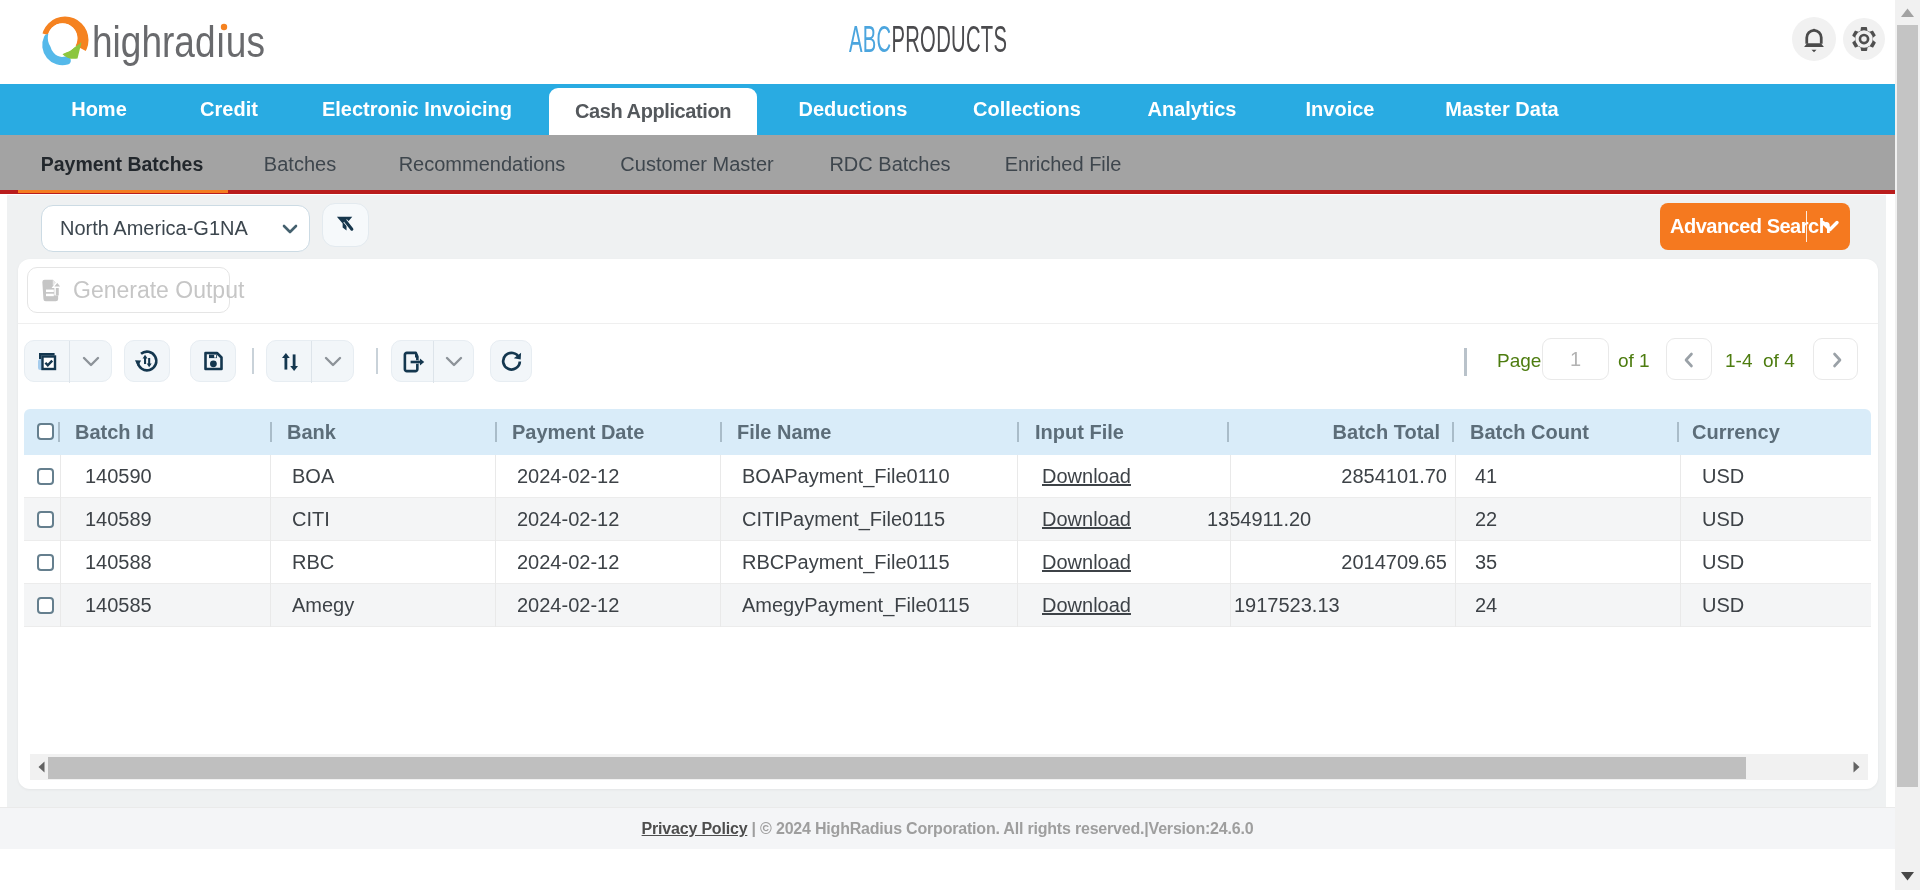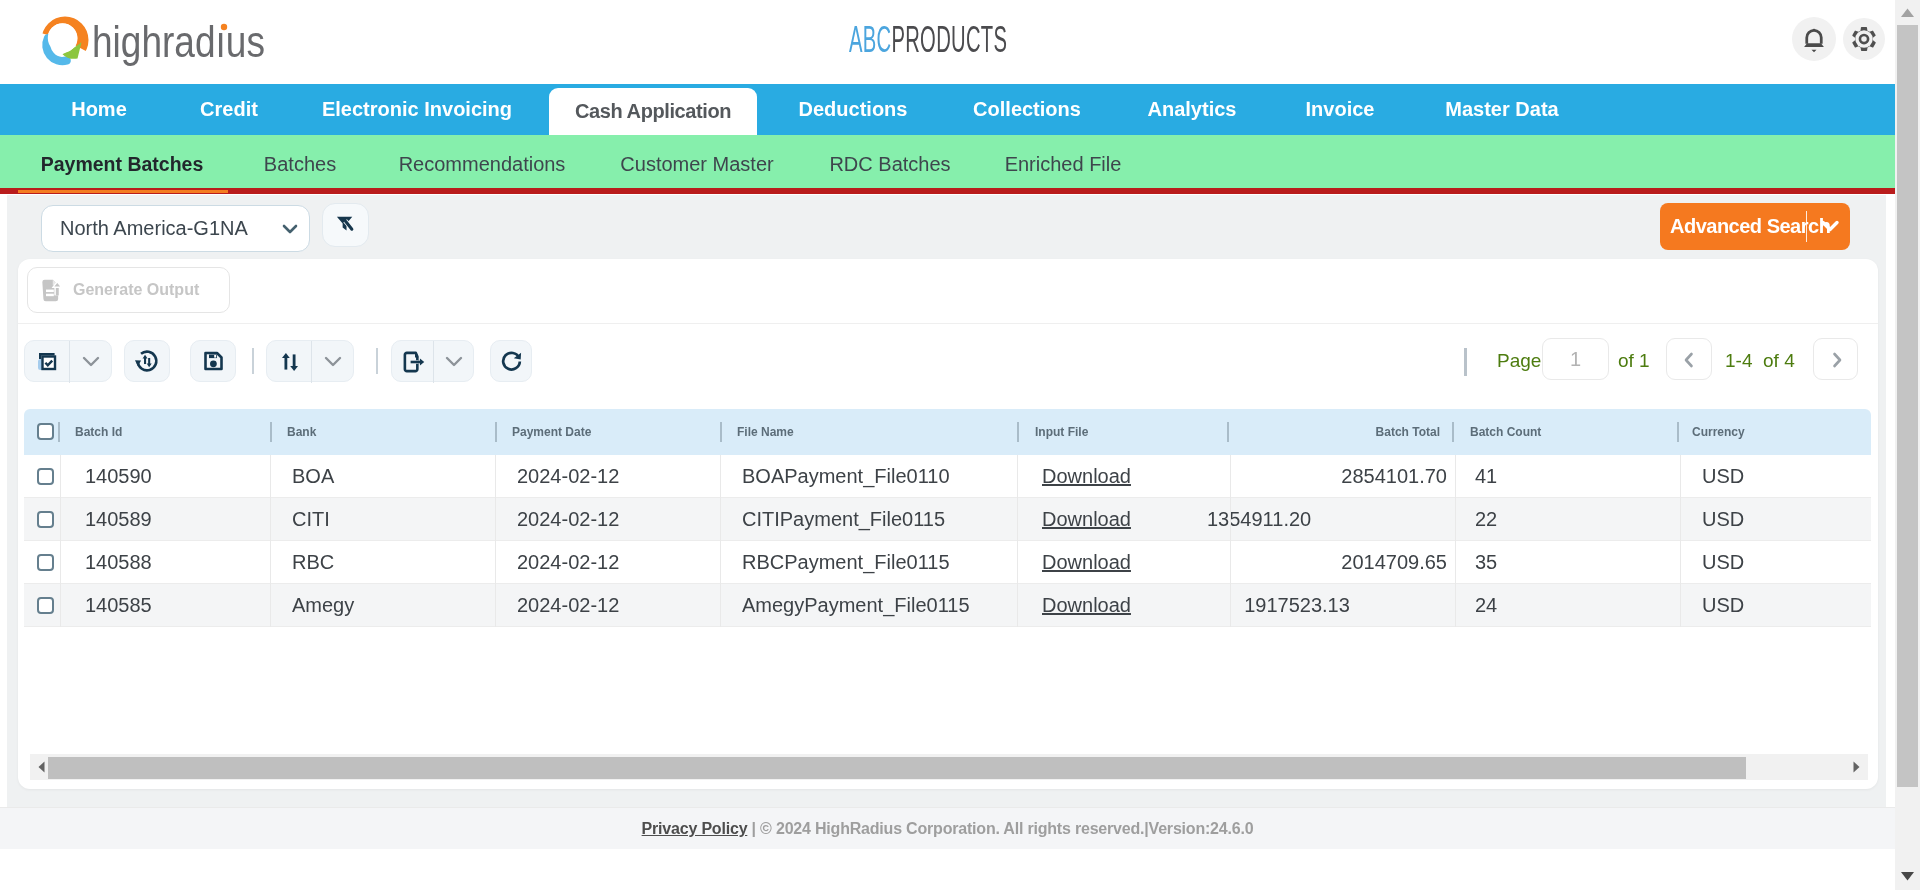--- a/index.html
+++ b/index.html
@@ -16,7 +16,7 @@
 .navitem{position:absolute;top:0;height:51px;line-height:51px;color:#fff;font-size:20px;font-weight:700;text-align:center;transform:translateX(-50%)}
 #activetab{position:absolute;left:549px;top:4px;width:208px;height:47px;background:#fff;border-radius:9px 9px 0 0;text-align:center;line-height:47px;color:#54585c;font-size:20px;font-weight:700;letter-spacing:-0.4px}
 
-#subnav{position:absolute;left:0;top:135px;width:1895px;height:59px;background:#86efac;border-bottom:6px solid #b91c1c}
+#subnav{position:absolute;left:0;top:135px;width:1895px;height:59px;background:#a3a3a3;border-bottom:4px solid #b91c1c}
 .subitem{position:absolute;top:0;height:58px;line-height:58px;font-size:20px;color:#3e464d;transform:translateX(-50%);white-space:nowrap}
 .subactive{color:#22272c;font-weight:700;font-size:19.5px}
 #subunderline{position:absolute;left:18px;top:55px;width:210px;height:3px;background:#f47c20}

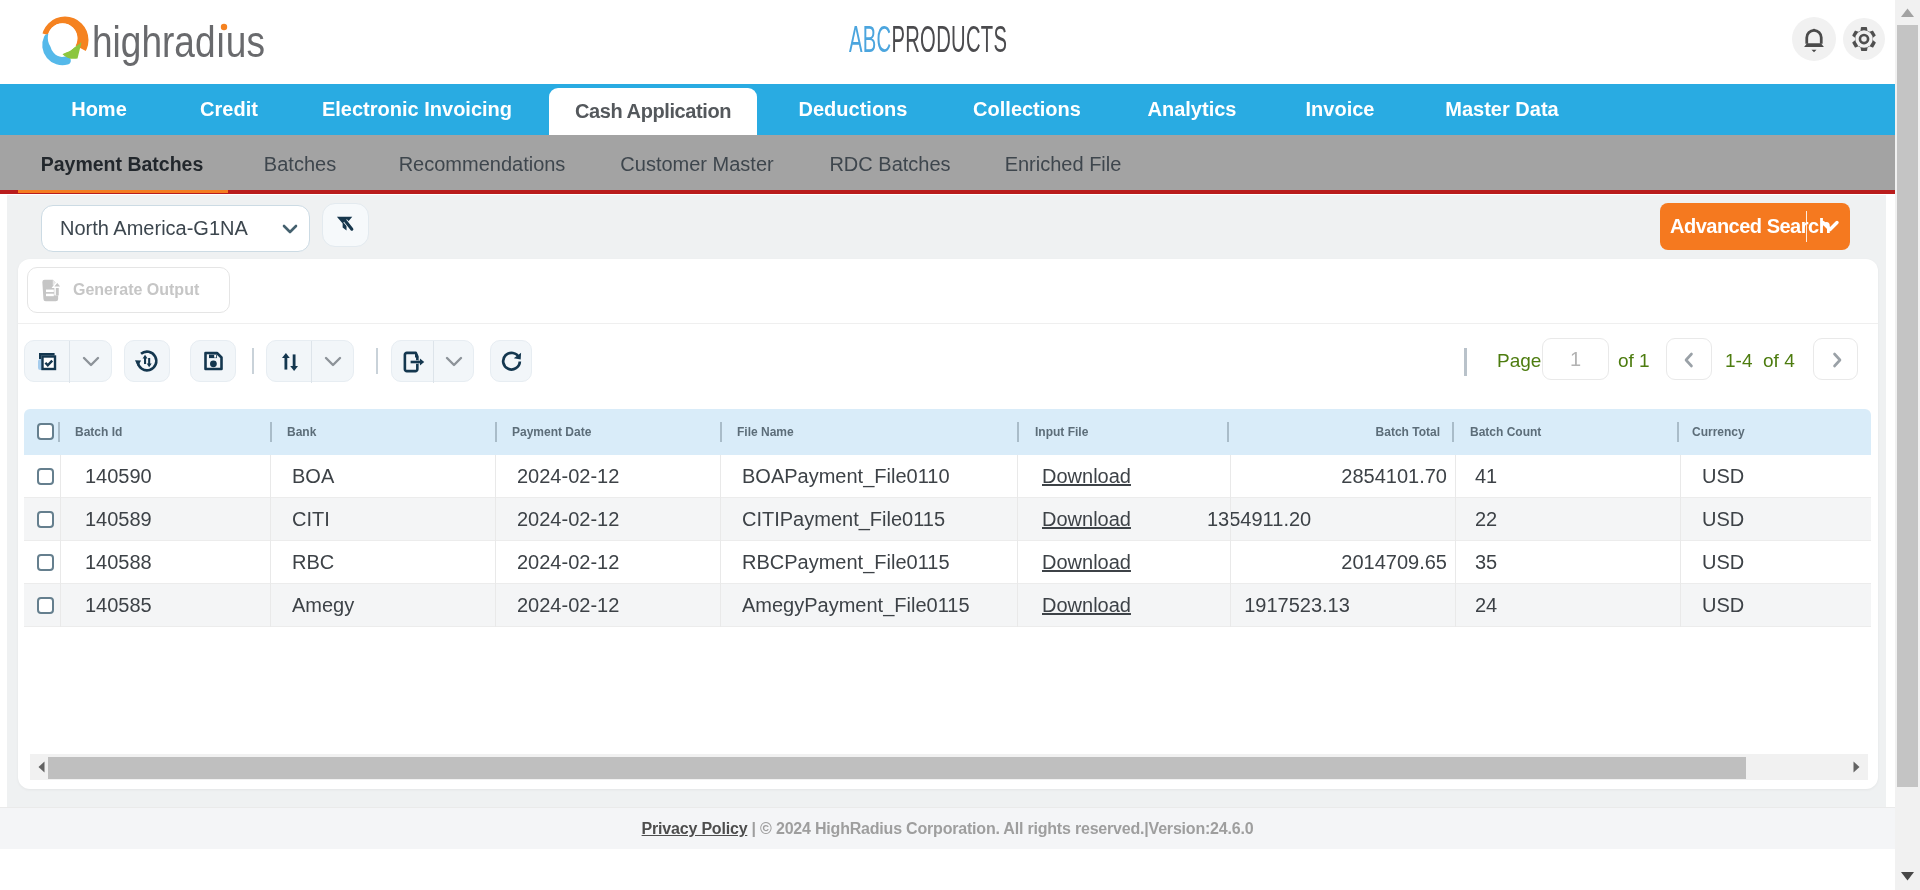--- a/index.html
+++ b/index.html
@@ -31,7 +31,7 @@
 
 #card{position:absolute;left:18px;top:259px;width:1860px;height:530px;background:#fff;border-radius:12px;box-shadow:0 1px 3px rgba(0,0,0,.05)}
 #genbtn{position:absolute;left:9px;top:8px;width:203px;height:46px;border:1px solid #e5e5e5;border-radius:10px;background:#fff}
-#genbtn .t{position:absolute;left:45px;top:0;line-height:44px;font-size:16px;font-weight:700;color:#c6c6c6;white-space:nowrap}
+#genbtn .t{position:absolute;left:45px;top:0;line-height:44px;font-size:23px;font-weight:400;color:#c6c6c6;white-space:nowrap}
 #carddiv{position:absolute;left:0;top:64px;width:100%;height:1px;background:#efefef}
 
 .tbtn{position:absolute;top:81px;height:42px;background:#f2f6f9;border:1px solid #e7edf2;border-radius:10px;display:flex;align-items:center;justify-content:center}

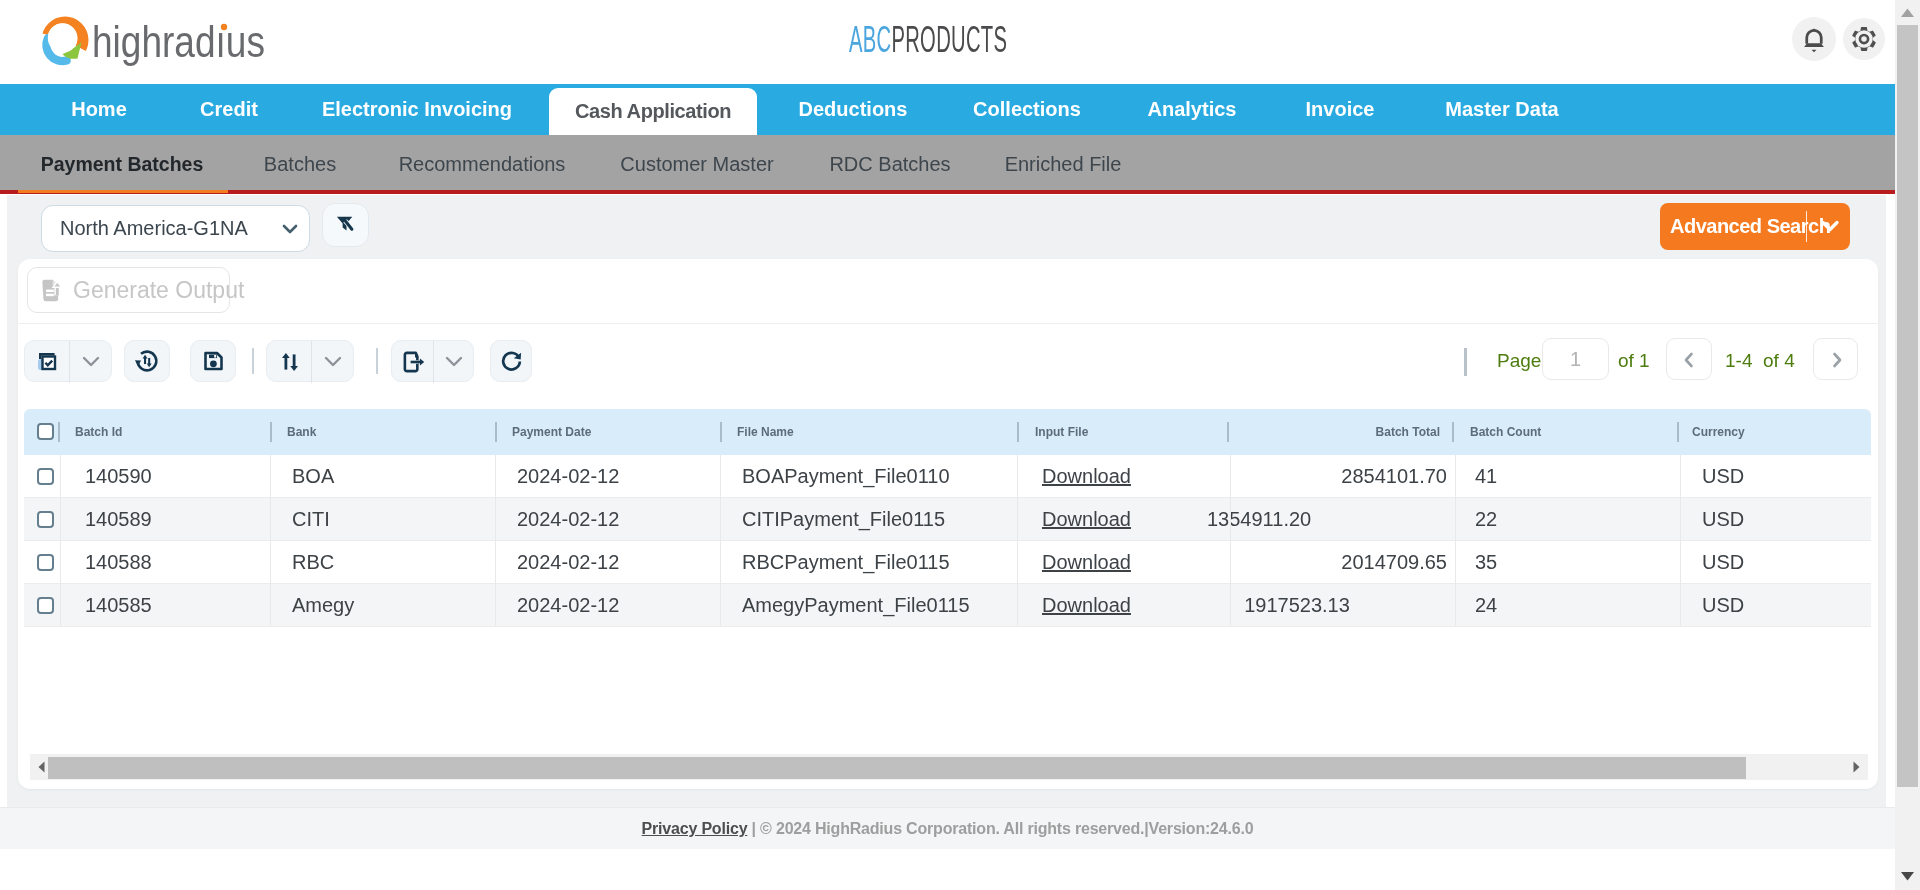--- a/index.html
+++ b/index.html
@@ -41,7 +41,7 @@
 .pgbox{position:absolute;top:79px;height:42px;border:1px solid #e9e9e9;border-radius:9px;background:#fff}
 
 #thead{position:absolute;left:6px;top:150px;width:1847px;height:46px;background:#d9ecf9;border-radius:6px 6px 0 0}
-.th{position:absolute;top:0;height:46px;line-height:46px;font-size:12px;font-weight:700;color:#5c6d79;white-space:nowrap}
+.th{position:absolute;top:0;height:46px;line-height:46px;font-size:20px;font-weight:700;color:#5c6d79;white-space:nowrap}
 .hsep{position:absolute;top:13px;width:2px;height:20px;background:#a9bcc9}
 .row{position:absolute;left:6px;width:1847px;height:43px;border-bottom:1px solid #ececec}
 .row .c{position:absolute;top:0;height:43px;line-height:42px;font-size:20px;color:#3d4247;white-space:nowrap}

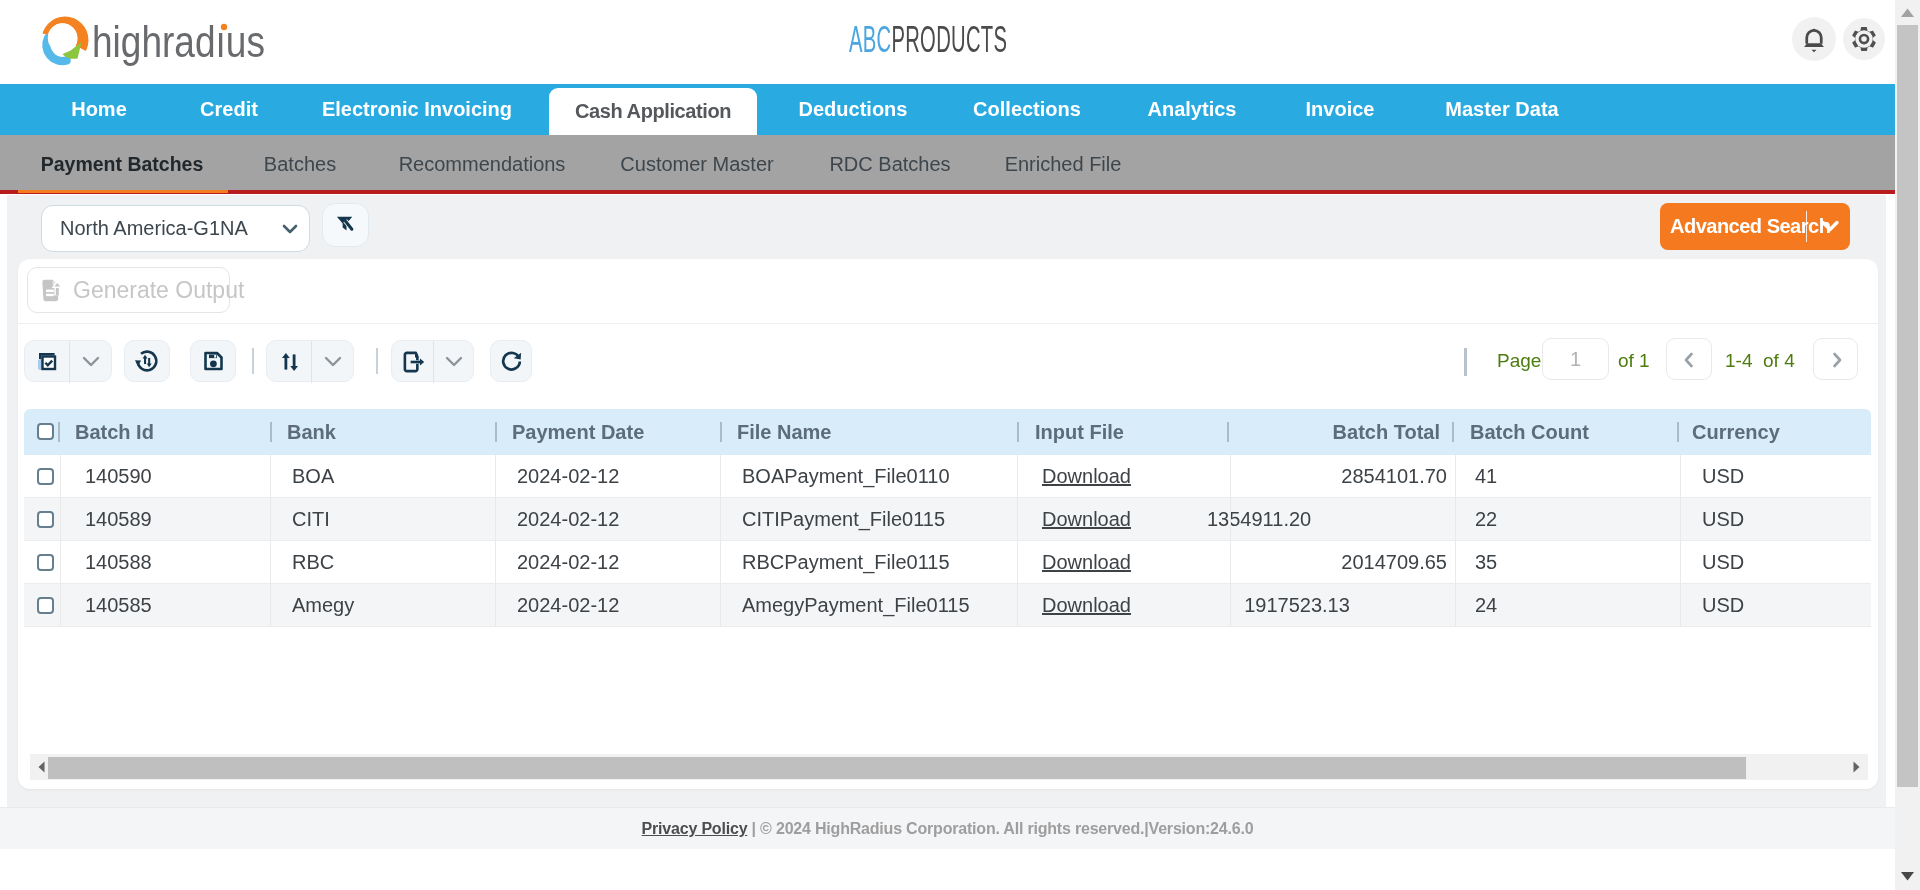--- a/index.html
+++ b/index.html
@@ -292,7 +292,7 @@
     <div class="c" style="left:493px">2024-02-12</div>
     <div class="c" style="left:718px">AmegyPayment_File0115</div>
     <div class="c dl" style="left:1018px">Download</div>
-    <div class="c" style="left:1153px;width:240px;text-align:center">1917523.13</div>
+    <div class="c" style="left:1210px;width:240px;text-align:left">1917523.13</div>
     <div class="c" style="left:1451px">24</div>
     <div class="c" style="left:1678px">USD</div>
   </div>

